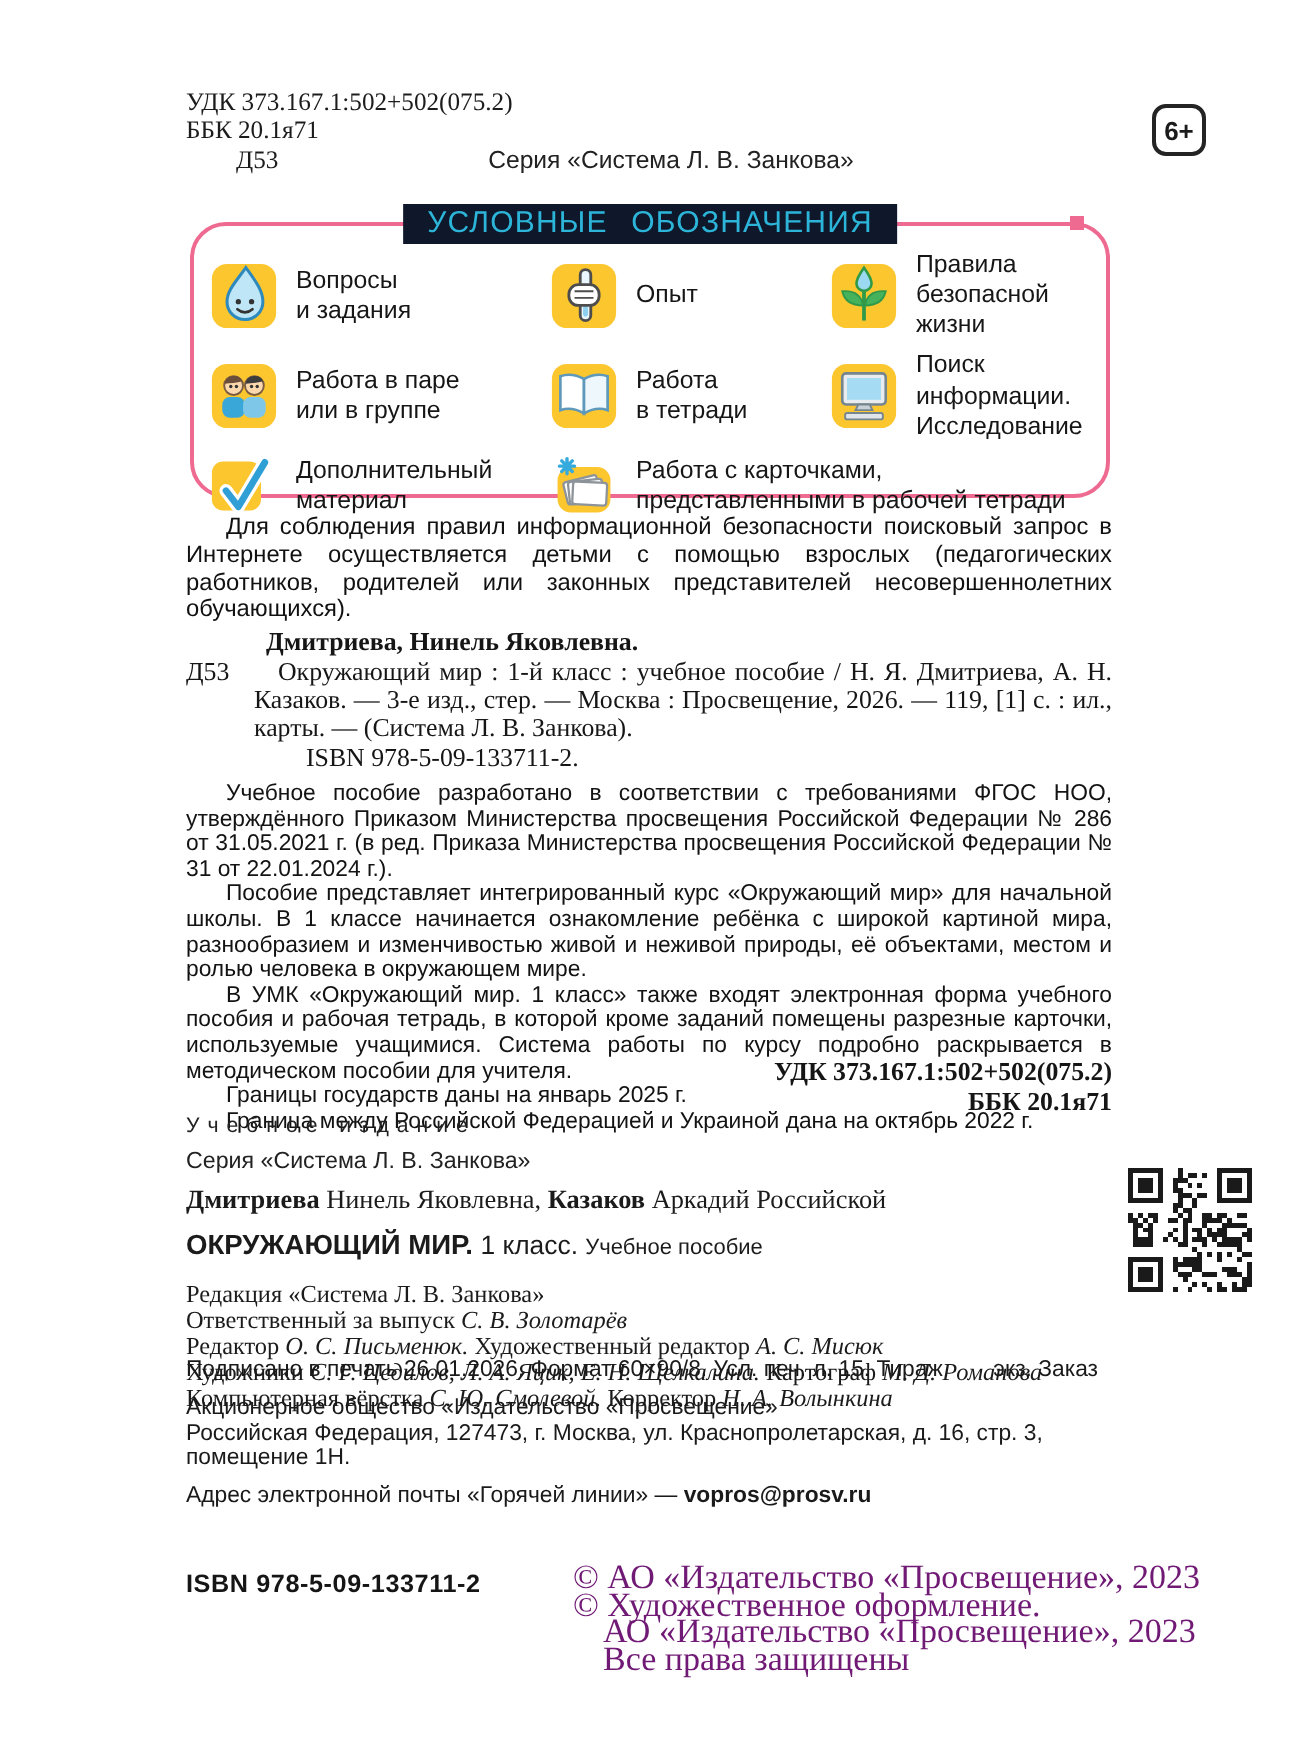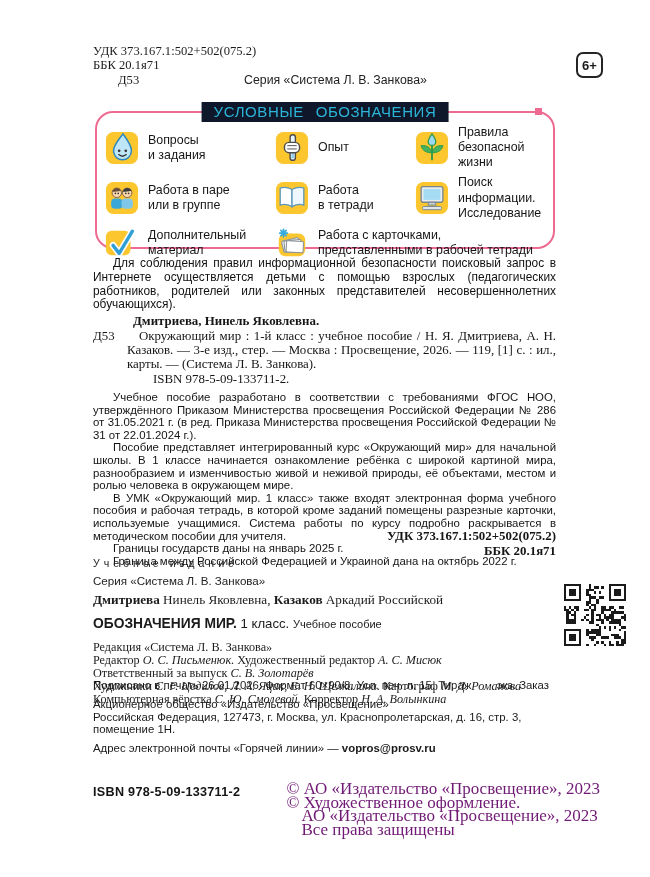--- a/index.html
+++ b/index.html
@@ -253,7 +253,7 @@
       <b>Дмитриева</b><span> Нинель Яковлевна, </span><b>Казаков</b><span> Аркадий Российской</span>
     </div>
     <div class="title-line">
-      <span class="t-main">ОБОЗНАЧЕНИЯ МИР.</span><span class="t-class"> 1 класс. </span><span class="t-sub">Учебное пособие</span>
+      <span class="t-main">ОКРУЖАЮЩИЙ МИР.</span><span class="t-class"> 1 класс. </span><span class="t-sub">Учебное пособие</span>
     </div>
     <div class="staff">
       <div>Редакция «Система Л. В. Занкова»</div>

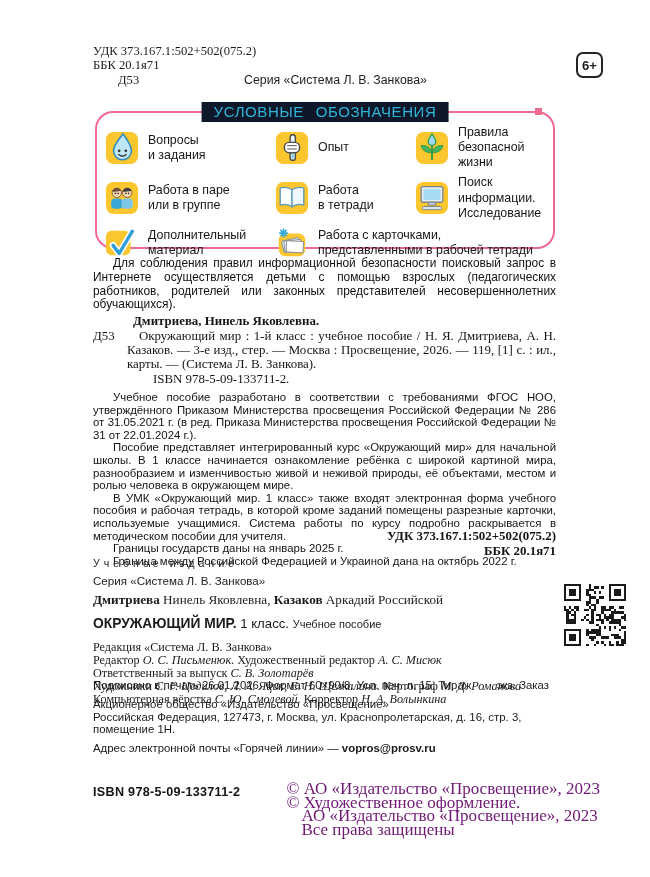--- a/index.html
+++ b/index.html
@@ -257,8 +257,8 @@
     </div>
     <div class="staff">
       <div>Редакция «Система Л. В. Занкова»</div>
+      <div><span>Ответственный за выпуск </span><i>С. В. Золотарёв</i></div>
       <div><span>Редактор </span><i>О. С. Письменюк.</i><span> Художественный редактор </span><i>А. С. Мисюк</i></div>
-      <div><span>Ответственный за выпуск </span><i>С. В. Золотарёв</i></div>
       <div><span>Художники </span><i>С. Г. Цедилов, Л. А. Яцик, Е. Н. Щелкалина.</i><span> Картограф </span><i>М. Д. Романова</i></div>
       <div><span>Компьютерная вёрстка </span><i>С. Ю. Смолевой.</i><span> Корректор </span><i>Н. А. Волынкина</i></div>
     </div>

